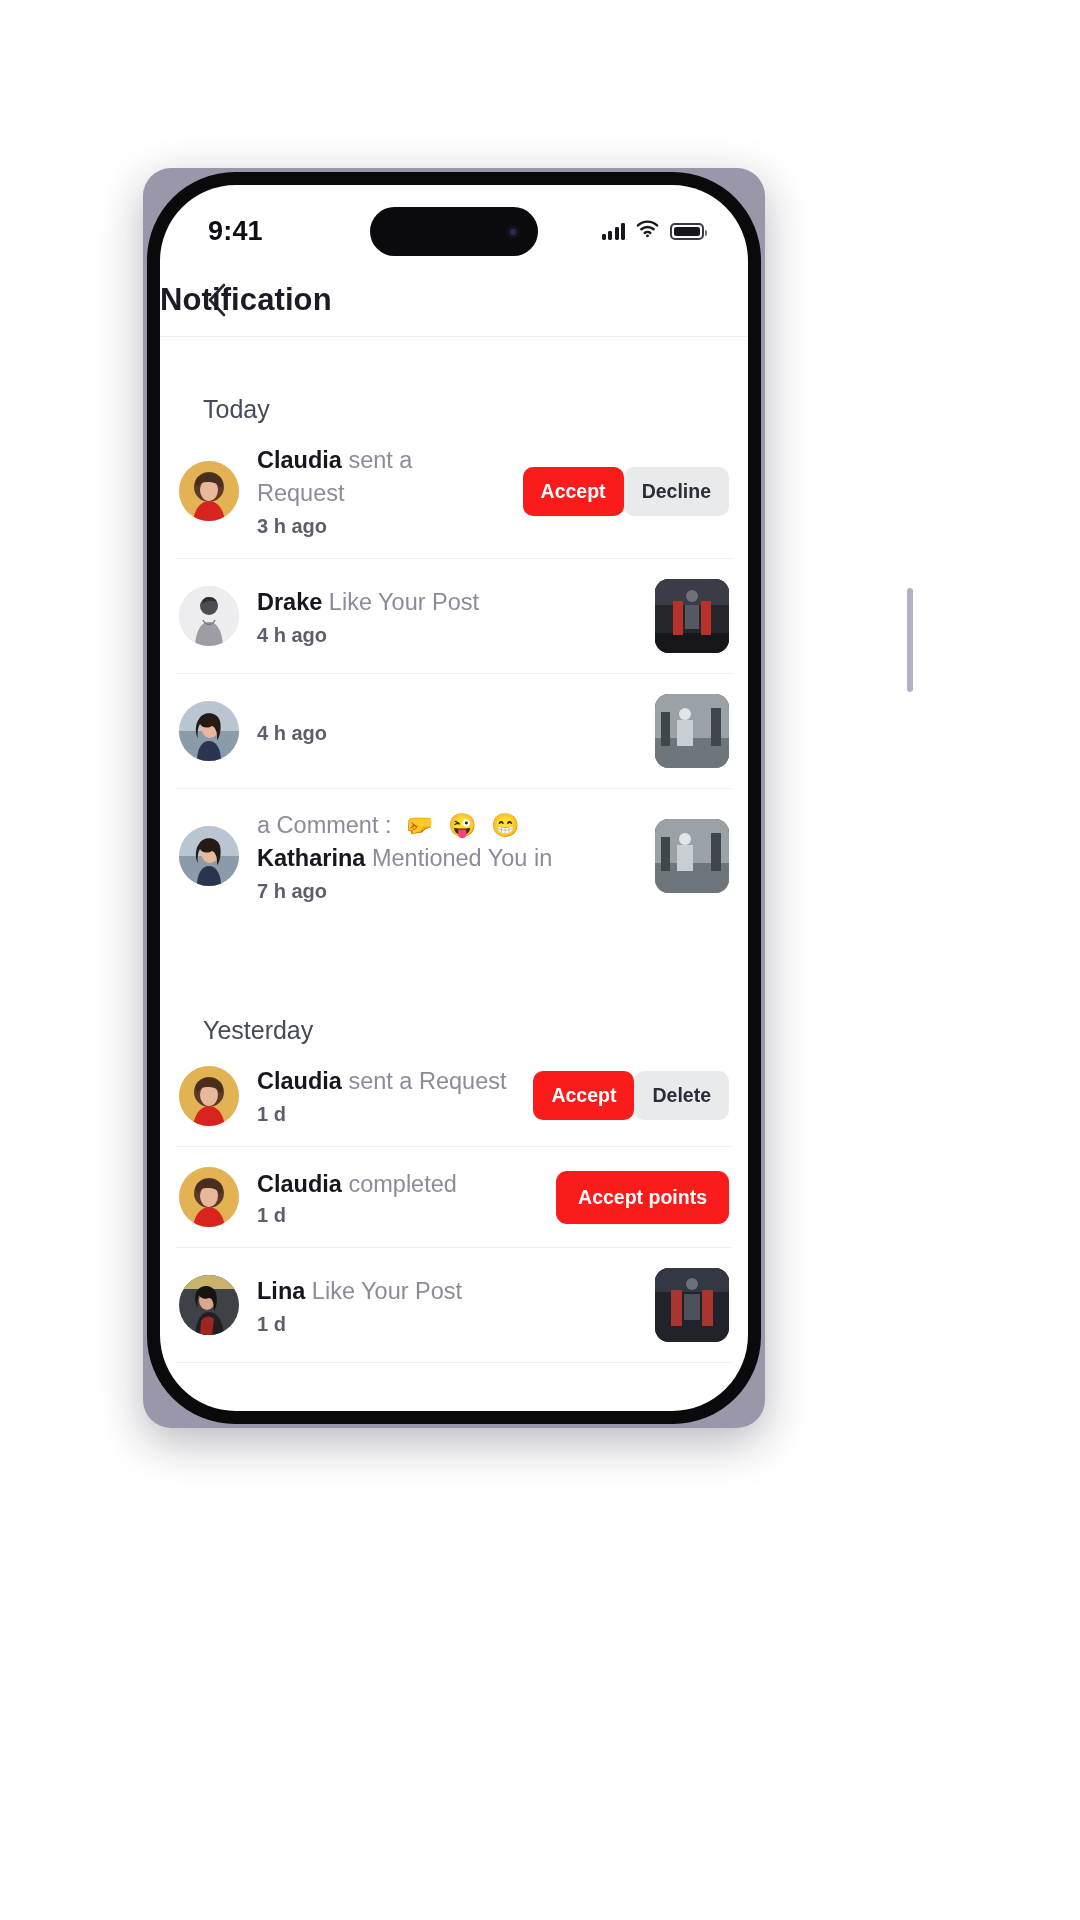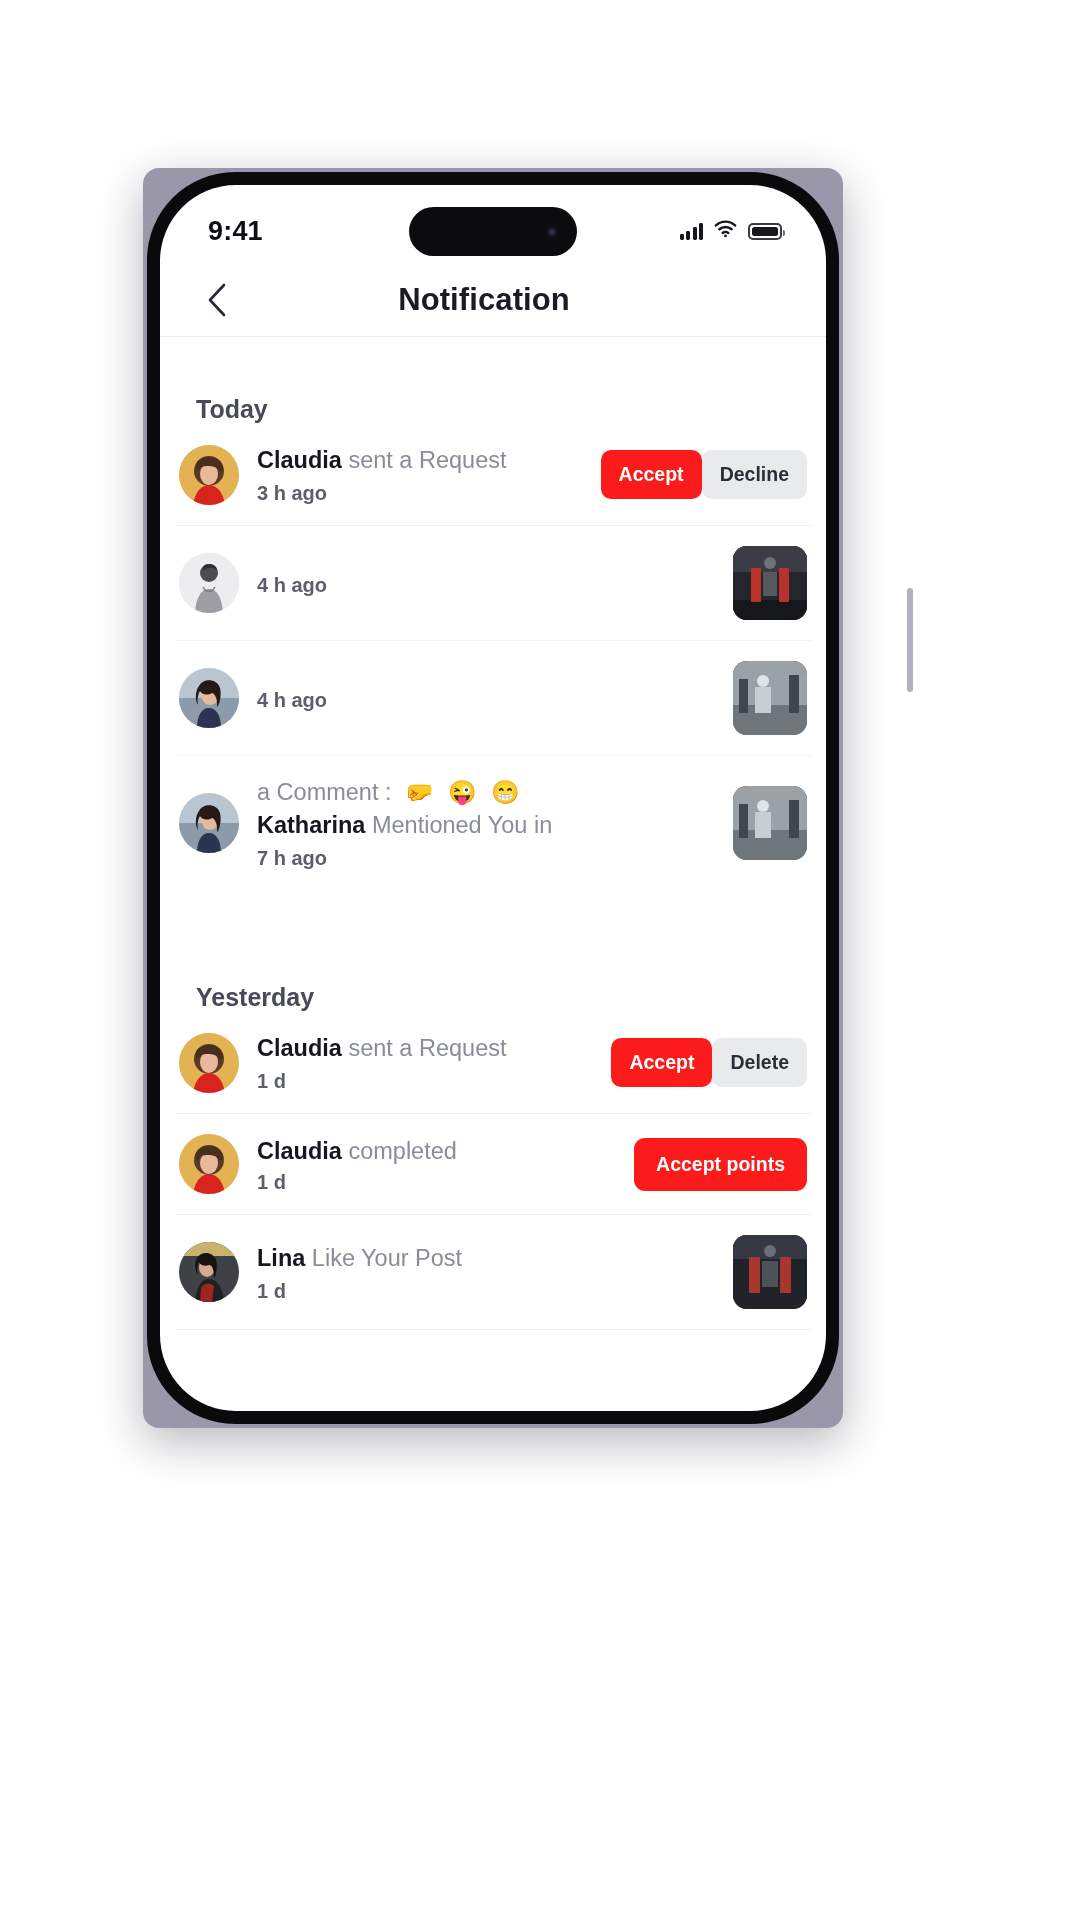--- a/index.html
+++ b/index.html
@@ -20,8 +20,8 @@
   .phone-outer {
     position: absolute;
     left: 143px; top: 168px;
-    width: 700px; height: 1260px;
-    border-radius: 16px;
+    width: 622px; height: 1260px;
+    border-radius: 28px;
     background: #9b97ab;
     box-shadow: 0 14px 46px rgba(20,16,40,.30);
   }

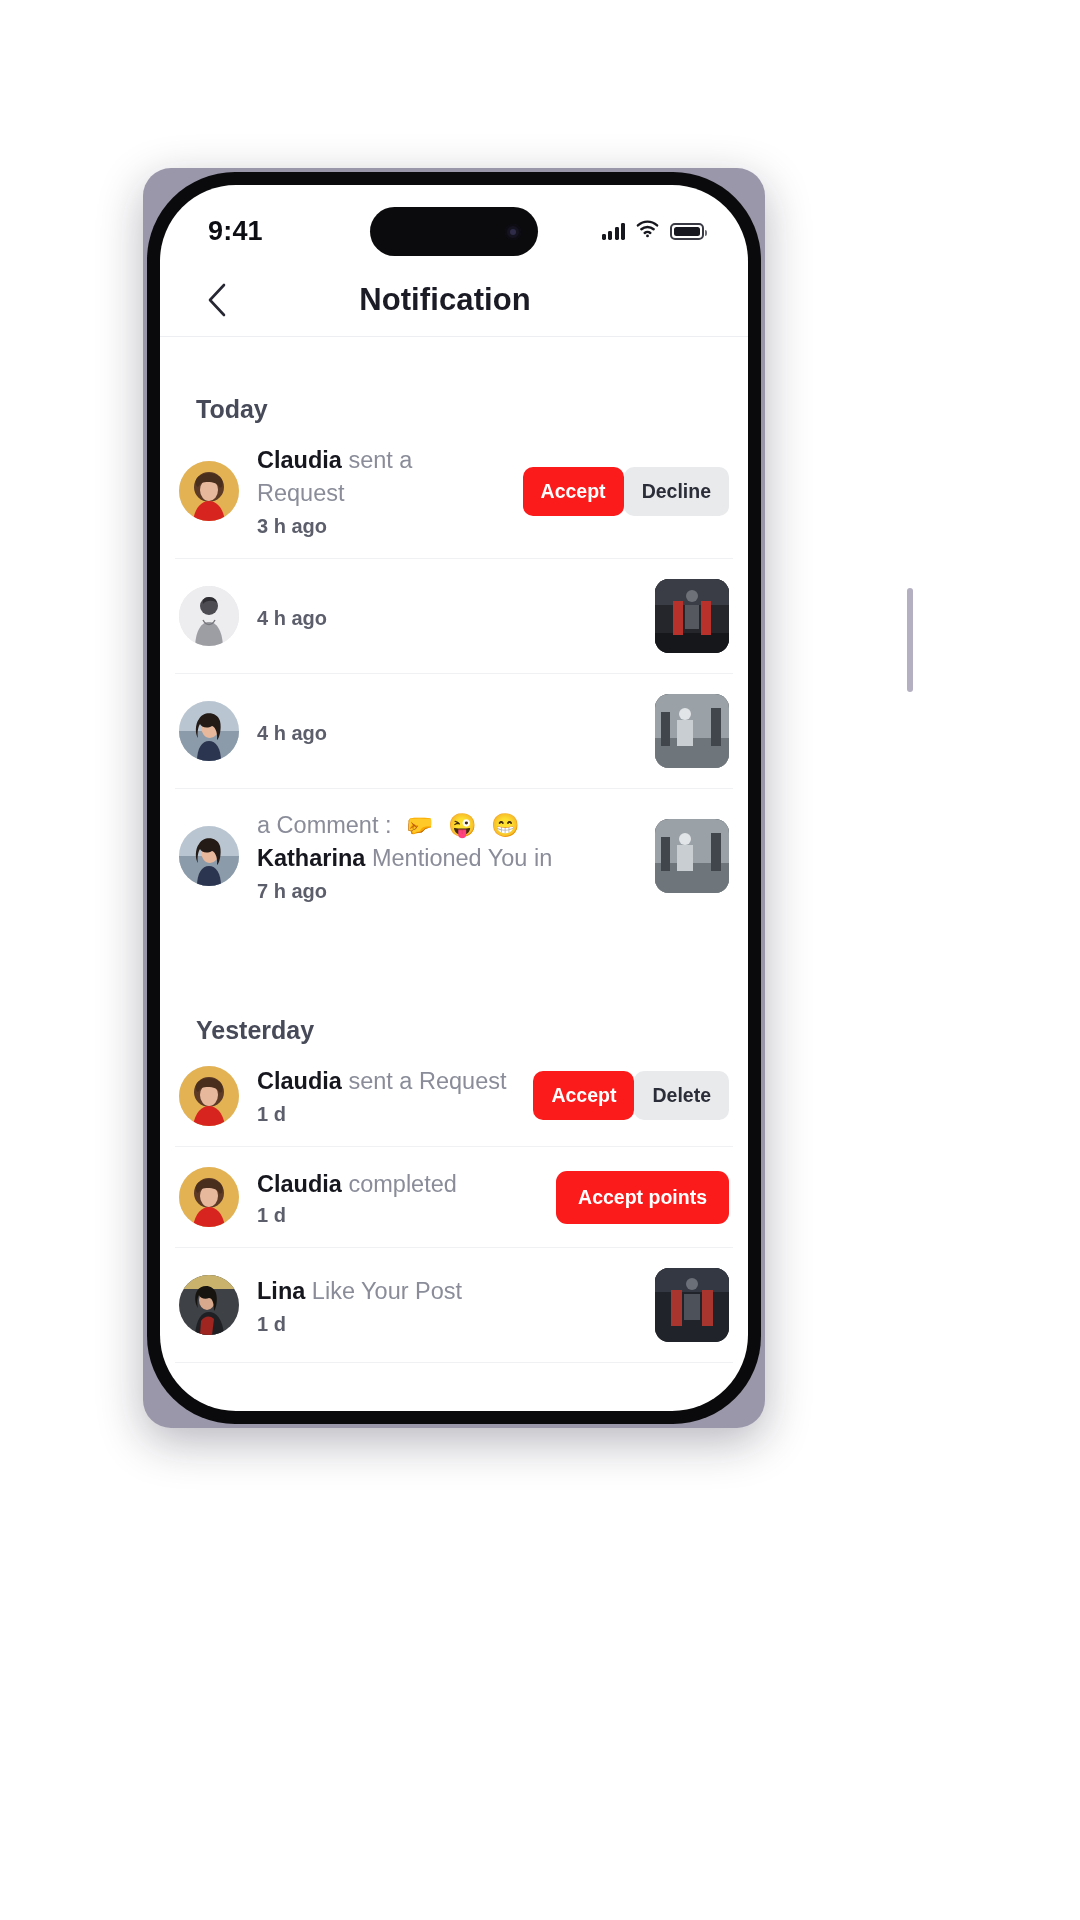--- a/index.html
+++ b/index.html
@@ -135,7 +135,7 @@
   .nav-title {
     position: absolute;
     left: 0; right: 18px;
-    text-align: center;
+    text-align: left;
     font-size: 31px;
     font-weight: 700;
     color: #1b1b26;

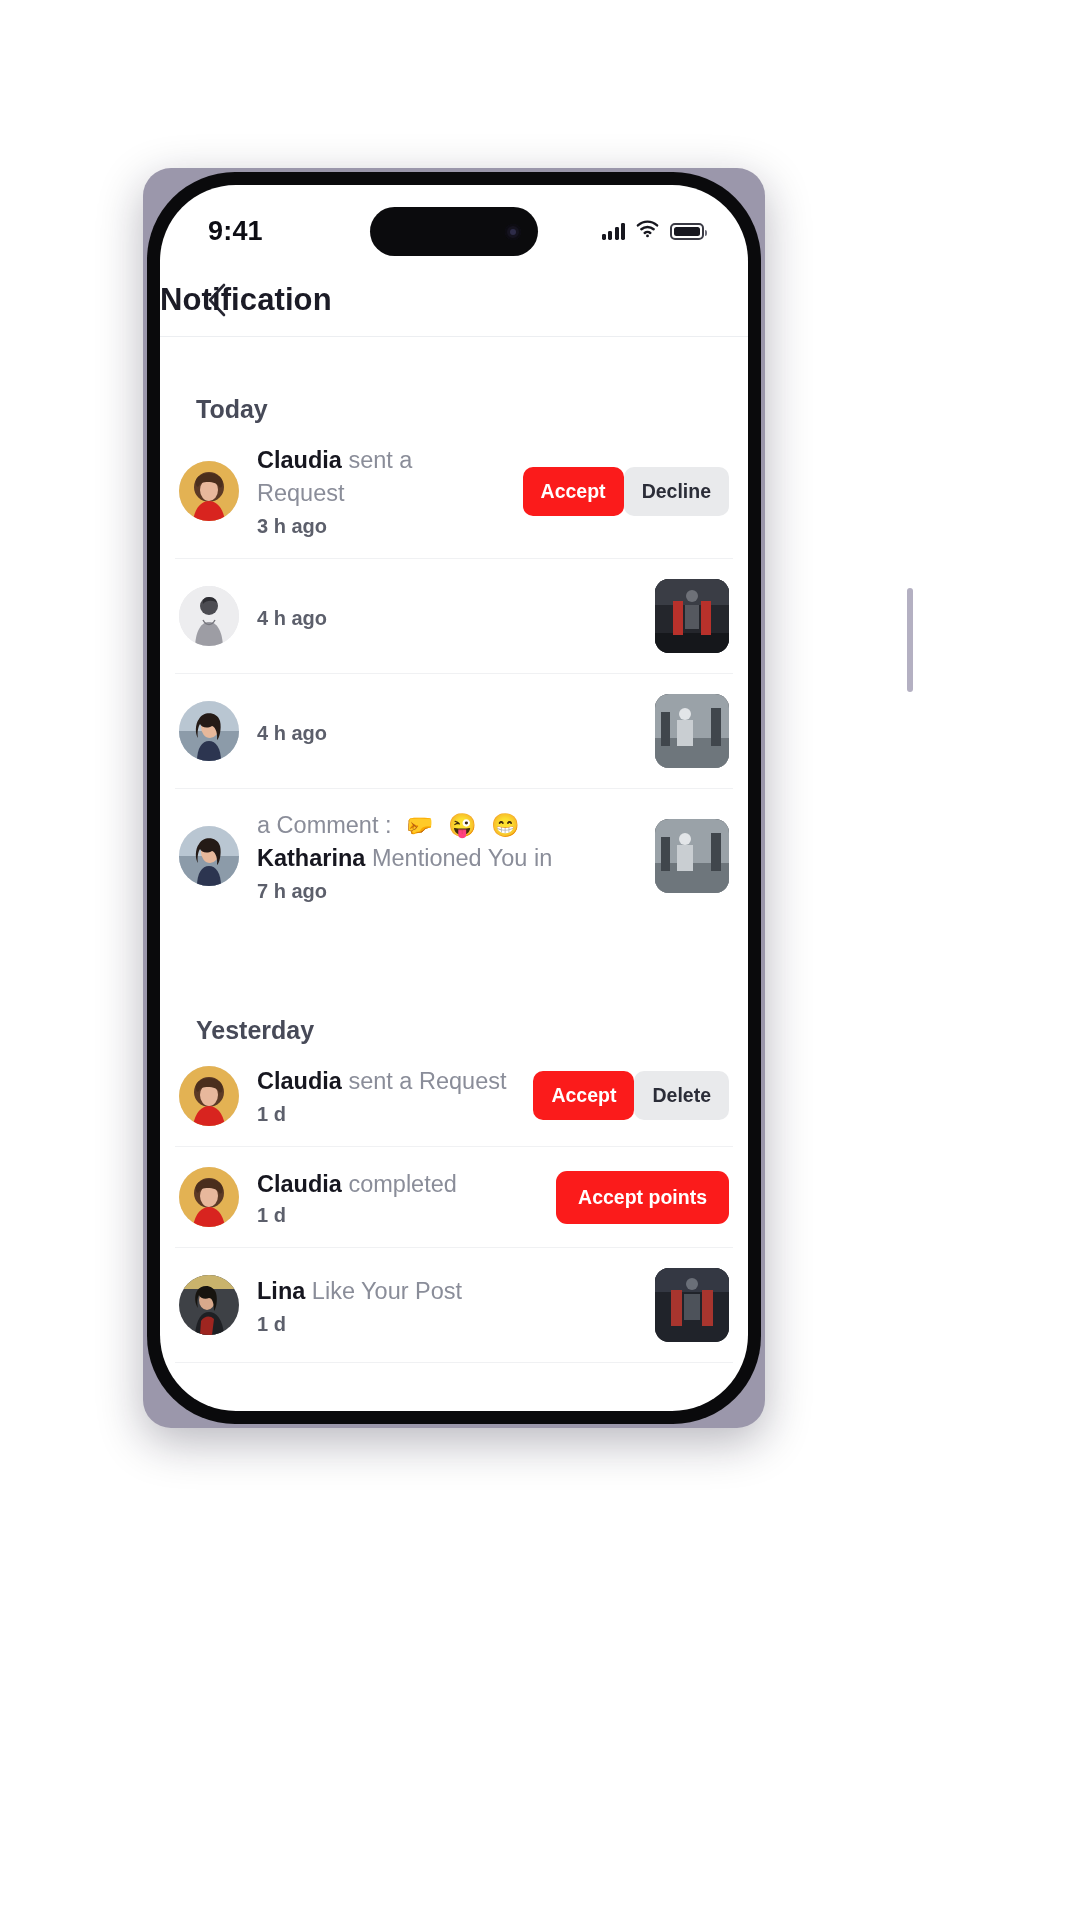--- a/index.html
+++ b/index.html
@@ -152,8 +152,9 @@
   .section-title {
     font-size: 25px;
     color: #474a58;
-    font-weight: 700;
+    font-weight: 400;
     padding: 58px 0 0 36px;
+    margin-left: 7px;
   }
   .section-gap { height: 34px; }
 

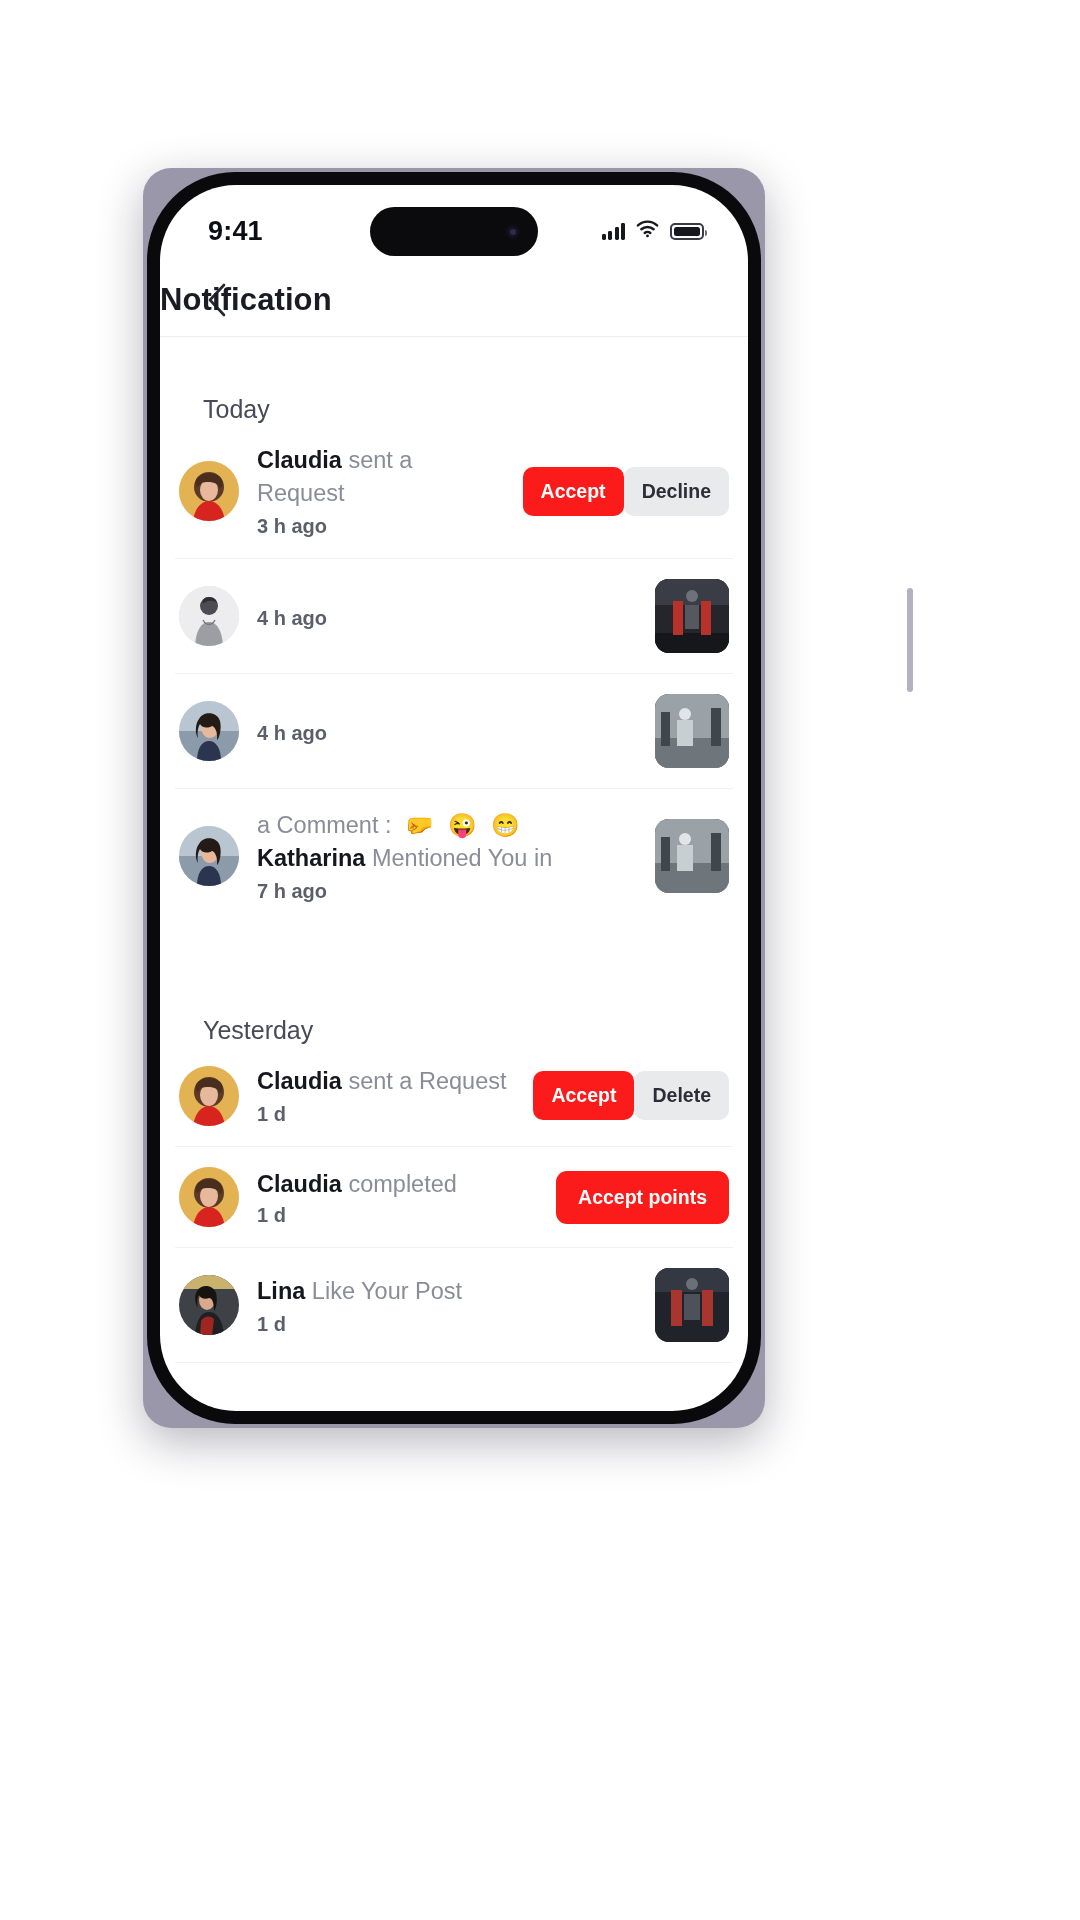--- a/index.html
+++ b/index.html
@@ -336,6 +336,10 @@
                 </svg>
               </div>
               <div class="notif-text">
+                <div class="notif-line">
+                  <span class="notif-name">Drake</span>
+                  <span>Like Your Post</span>
+                </div>
                 <div class="notif-time">4 h ago</div>
               </div>
               <div class="thumb">

